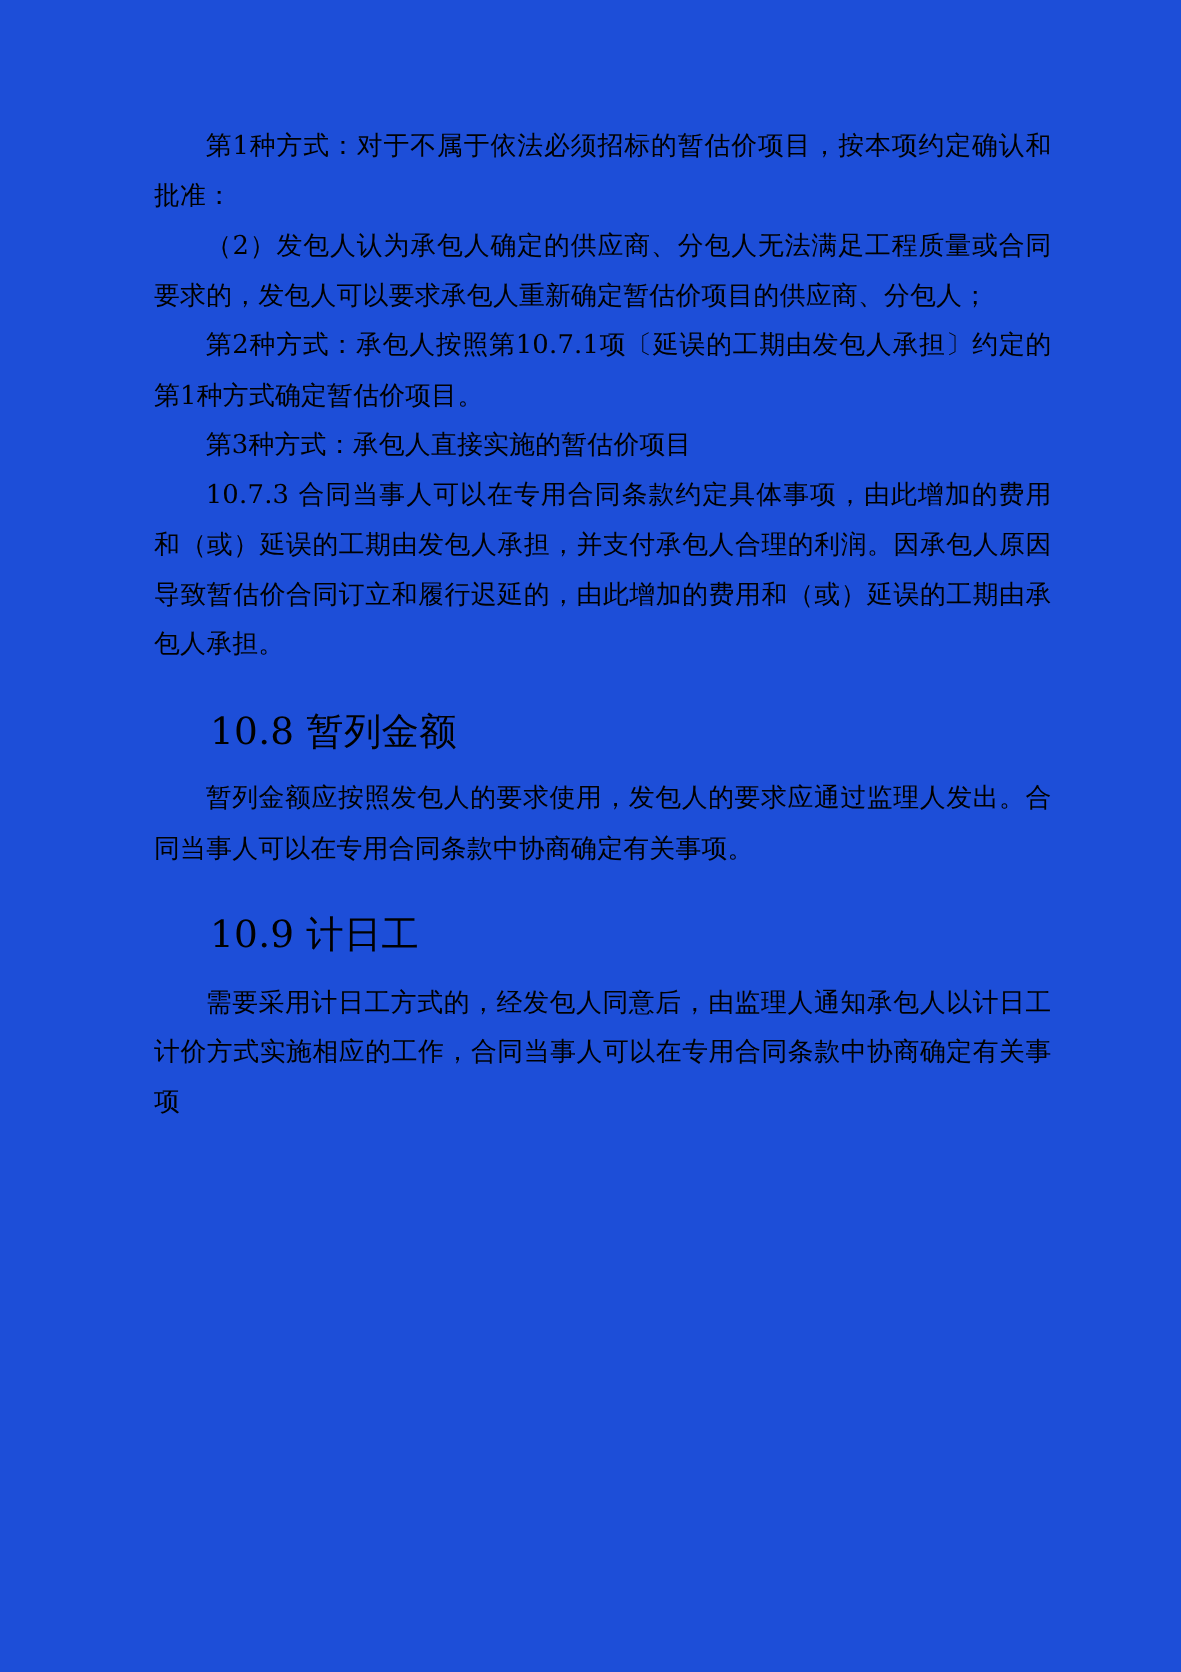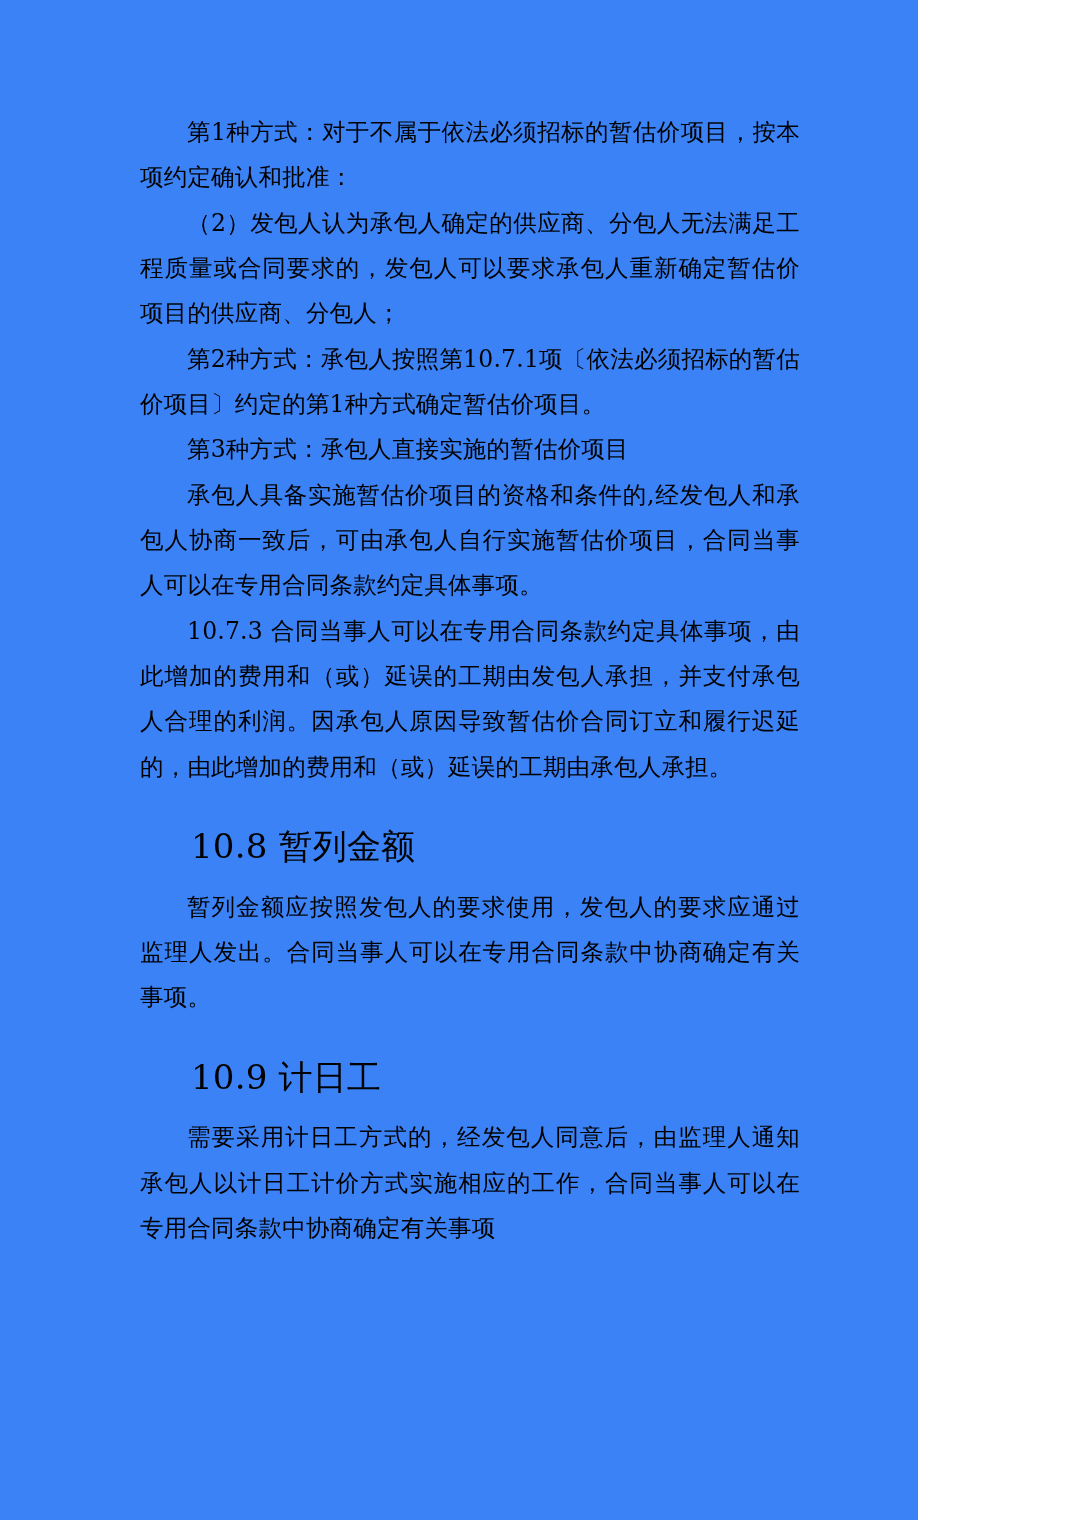--- a/index.html
+++ b/index.html
@@ -16,10 +16,10 @@
   }
   .page {
     box-sizing: border-box;
-    width: 918px;
+    width: 1074px;
     height: 1520px;
     padding: 110px 118px 0 140px;
-    background: #3b82f6;
+    background: #1d4ed8;
   }
   .doc-body {
     font-size: 23.5px;

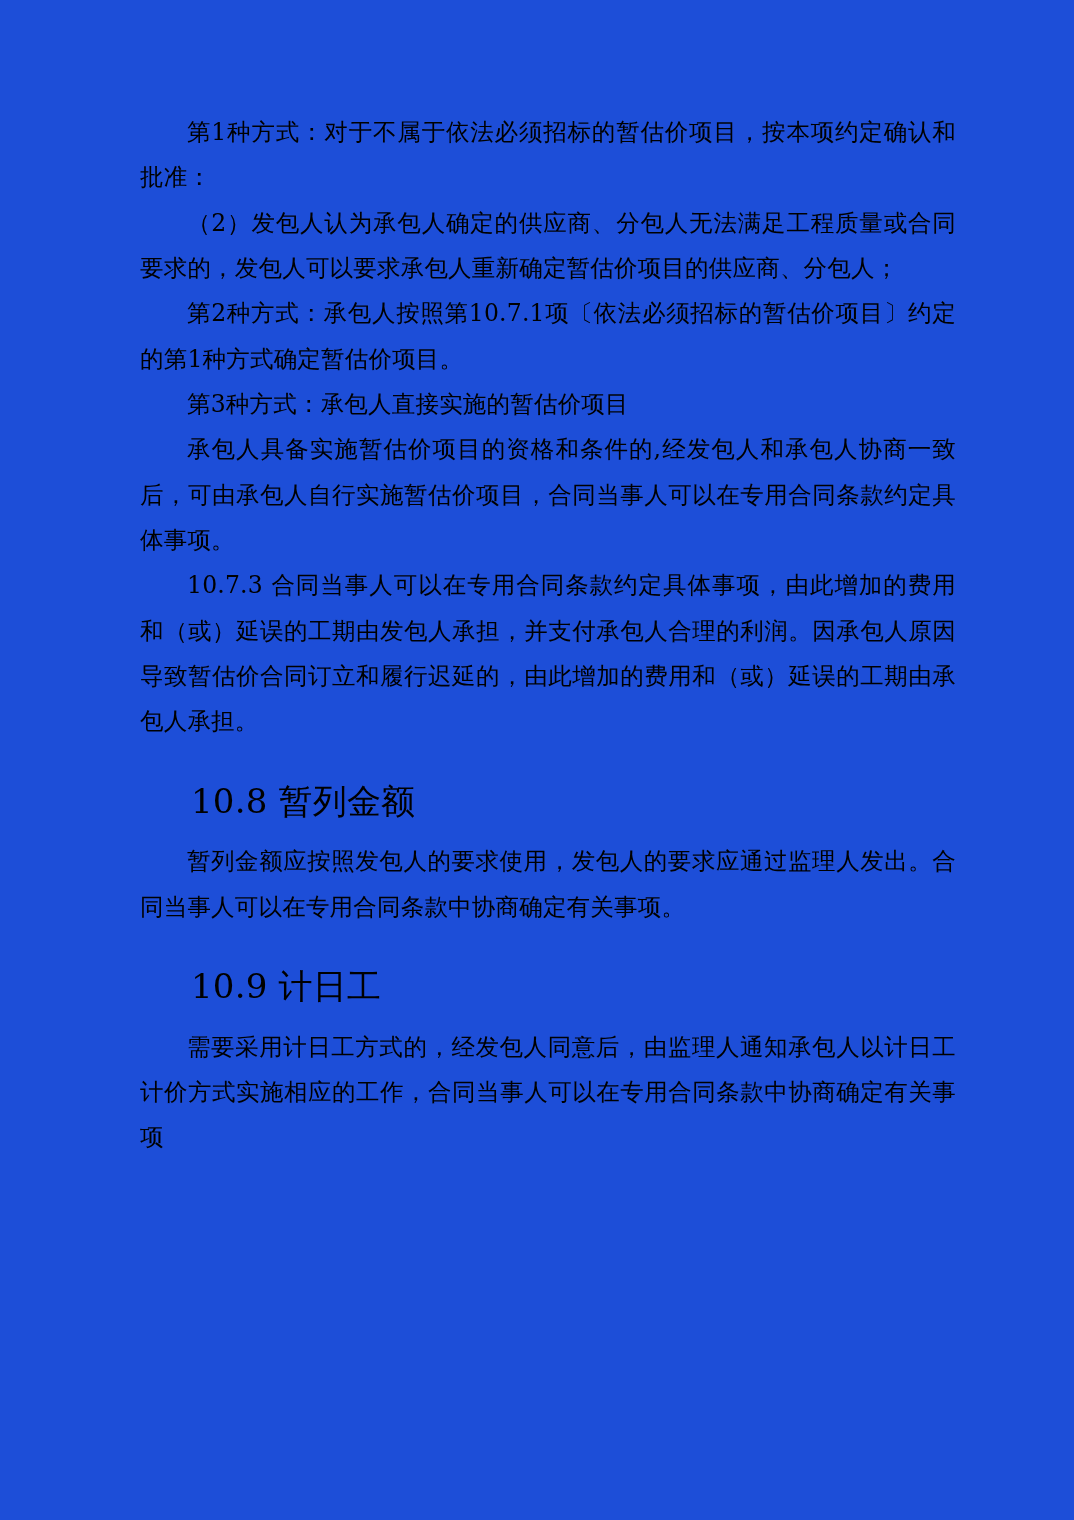--- a/index.html
+++ b/index.html
@@ -47,7 +47,7 @@
   <div class="doc-body" id="doc-body">
       <p class="para">第1种方式：对于不属于依法必须招标的暂估价项目，按本项约定确认和批准：</p>
       <p class="para">（2）发包人认为承包人确定的供应商、分包人无法满足工程质量或合同要求的，发包人可以要求承包人重新确定暂估价项目的供应商、分包人；</p>
-      <p class="para">第2种方式：承包人按照第10.7.1项〔依法必须招标的暂估价项目〕约定的第1种方式确定暂估价项目。</p>
+      <p class="para">第2种方式：承包人按照第10.7.1项〔延误的工期由发包人承担〕约定的第1种方式确定暂估价项目。</p>
       <p class="para">第3种方式：承包人直接实施的暂估价项目</p>
       <p class="para">承包人具备实施暂估价项目的资格和条件的,经发包人和承包人协商一致后，可由承包人自行实施暂估价项目，合同当事人可以在专用合同条款约定具体事项。</p>
       <p class="para">10.7.3 合同当事人可以在专用合同条款约定具体事项，由此增加的费用和（或）延误的工期由发包人承担，并支付承包人合理的利润。因承包人原因导致暂估价合同订立和履行迟延的，由此增加的费用和（或）延误的工期由承包人承担。</p>

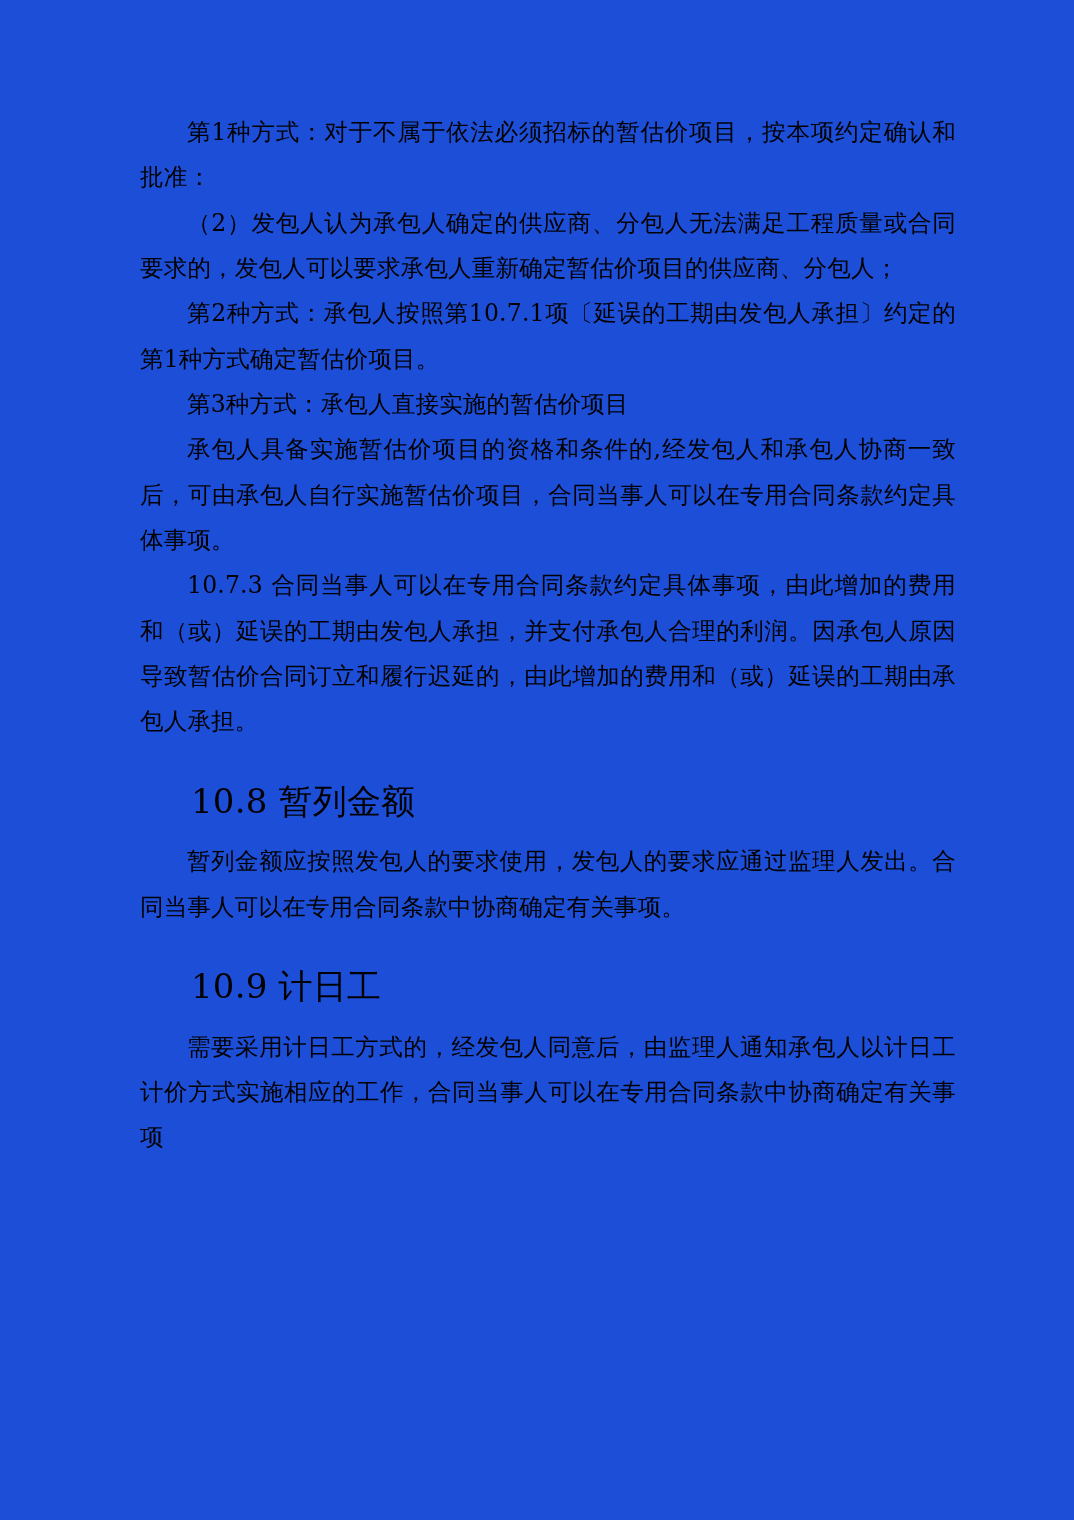--- a/index.html
+++ b/index.html
@@ -49,7 +49,6 @@
       <p class="para">（2）发包人认为承包人确定的供应商、分包人无法满足工程质量或合同要求的，发包人可以要求承包人重新确定暂估价项目的供应商、分包人；</p>
       <p class="para">第2种方式：承包人按照第10.7.1项〔延误的工期由发包人承担〕约定的第1种方式确定暂估价项目。</p>
       <p class="para">第3种方式：承包人直接实施的暂估价项目</p>
-      <p class="para">承包人具备实施暂估价项目的资格和条件的,经发包人和承包人协商一致后，可由承包人自行实施暂估价项目，合同当事人可以在专用合同条款约定具体事项。</p>
       <p class="para">10.7.3 合同当事人可以在专用合同条款约定具体事项，由此增加的费用和（或）延误的工期由发包人承担，并支付承包人合理的利润。因承包人原因导致暂估价合同订立和履行迟延的，由此增加的费用和（或）延误的工期由承包人承担。</p>
       <h2 class="heading">10.8 暂列金额</h2>
       <p class="para">暂列金额应按照发包人的要求使用，发包人的要求应通过监理人发出。合同当事人可以在专用合同条款中协商确定有关事项。</p>

